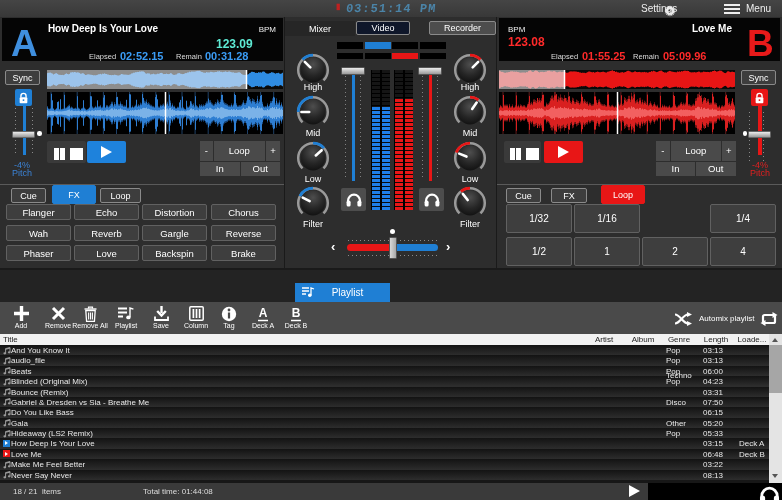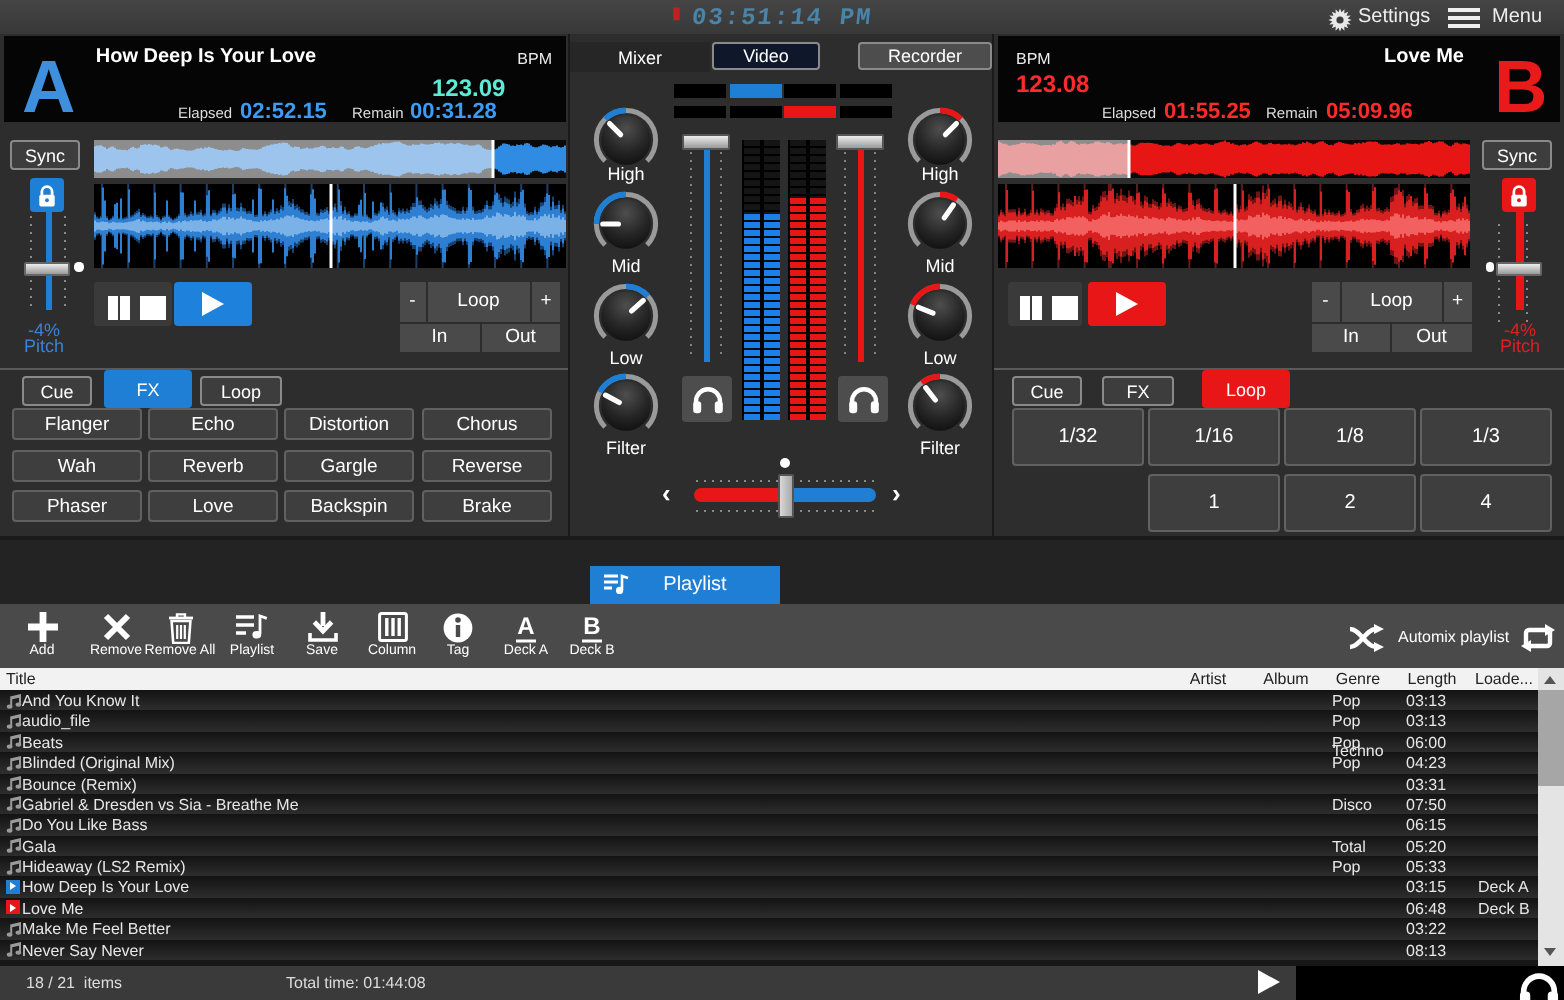--- a/index.html
+++ b/index.html
@@ -21,7 +21,7 @@
         <polygon points="6.00,0.20 6.76,2.17 8.22,0.64 8.17,2.76 10.10,1.90 9.24,3.83 11.36,3.78 9.83,5.24 11.80,6.00 9.83,6.76 11.36,8.22 9.24,8.17 10.10,10.10 8.17,9.24 8.22,11.36 6.76,9.83 6.00,11.80 5.24,9.83 3.78,11.36 3.83,9.24 1.90,10.10 2.76,8.17 0.64,8.22 2.17,6.76 0.20,6.00 2.17,5.24 0.64,3.78 2.76,3.83 1.90,1.90 3.83,2.76 3.78,0.64 5.24,2.17" fill="#e8e8e8"></polygon>
         <circle cx="6" cy="6" r="1.8" fill="#3c3c3c"></circle>
       </svg></div>
-<div class="abs" style="left:679px;top:3px;color:#eee;font-size:10px">Settings</div>
+<div class="abs" style="left:641px;top:3px;color:#eee;font-size:10px">Settings</div>
 <div class="abs" style="left:724px;top:4px;width:16px;height:10px">
       <div style="height:2px;background:#eee;margin-bottom:2px"></div>
       <div style="height:2px;background:#eee;margin-bottom:2px"></div>

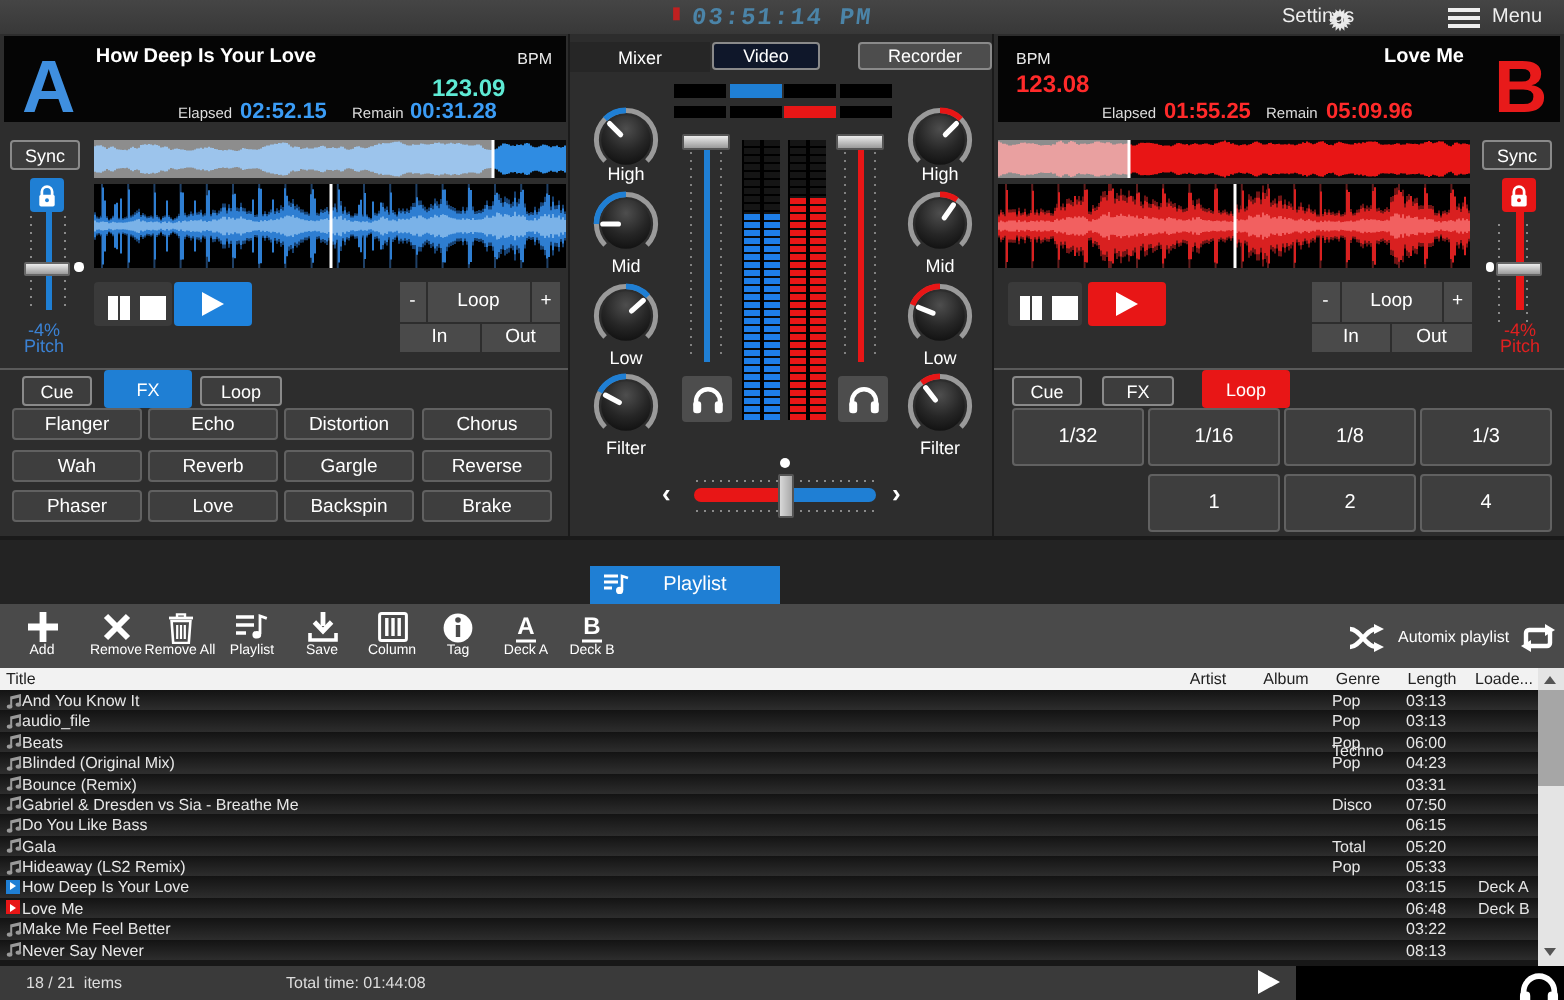--- a/index.html
+++ b/index.html
@@ -341,7 +341,6 @@
 <div class="btn" style="left:601px;top:185px;width:44px;height:19px;background:#e81616;border-color:#e81616">Loop</div>
 <div class="pad" style="left:506px;top:204px;width:66px;height:29px;font-size:10px">1/32</div>
 <div class="pad" style="left:574px;top:204px;width:66px;height:29px;font-size:10px">1/16</div>
-<div class="pad" style="left:642px;top:204px;width:66px;height:29px;font-size:10px">1/8</div>
 <div class="pad" style="left:710px;top:204px;width:66px;height:29px;font-size:10px">1/3</div>
 <div class="pad" style="left:574px;top:237px;width:66px;height:29px;font-size:10px">1</div>
 <div class="pad" style="left:642px;top:237px;width:66px;height:29px;font-size:10px">2</div>

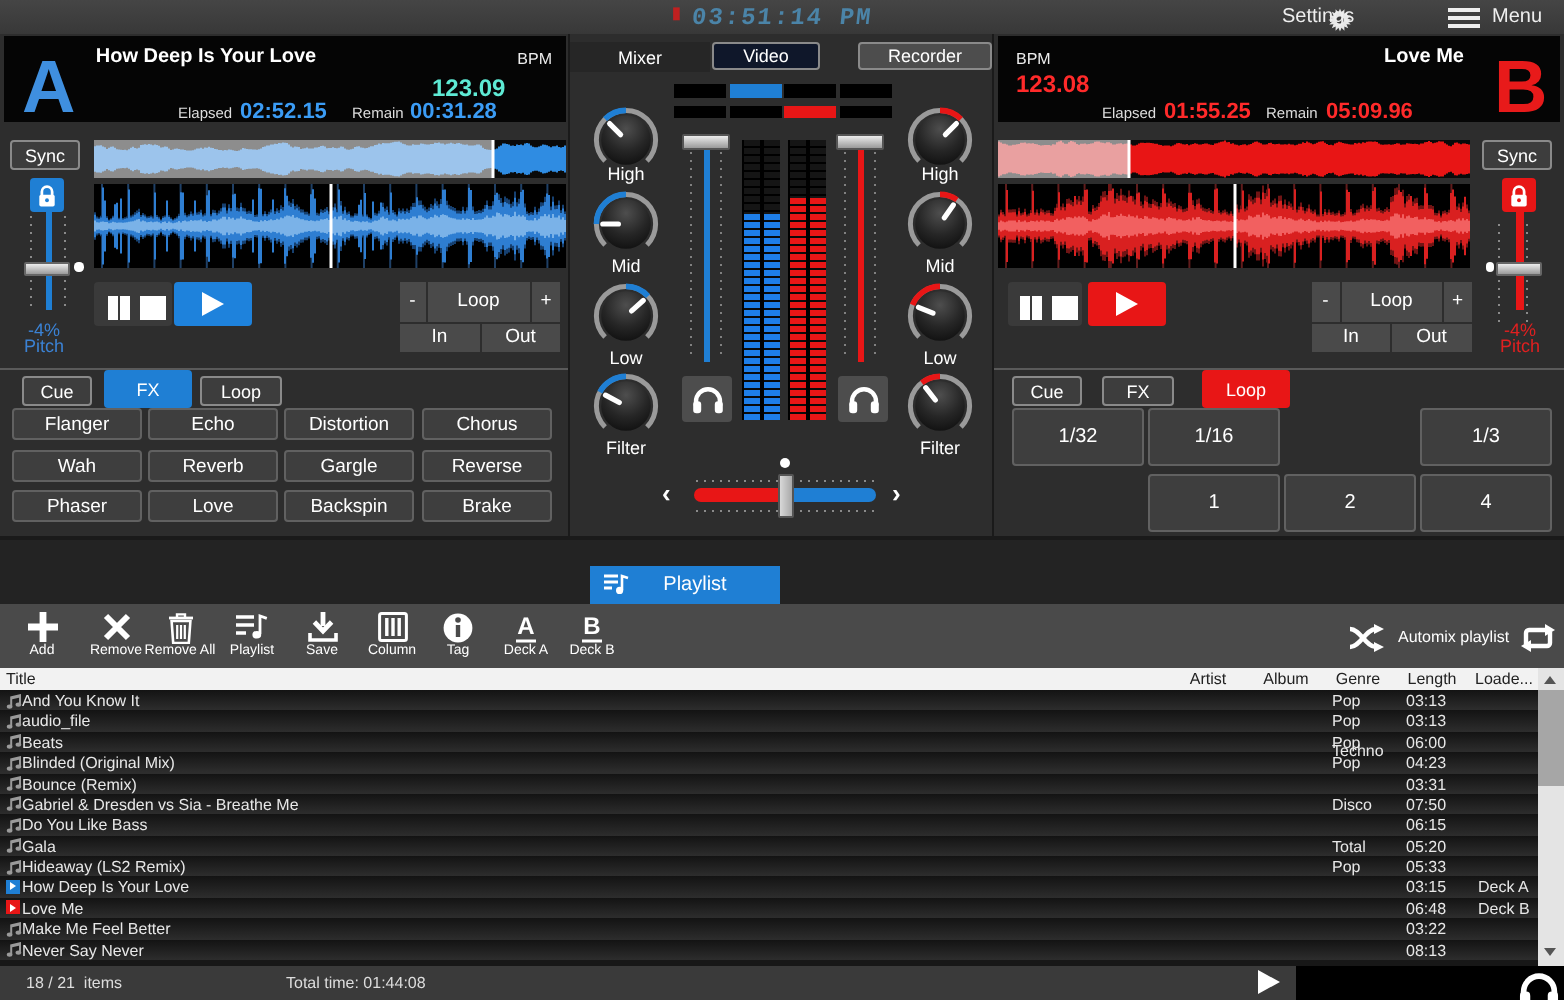--- a/index.html
+++ b/index.html
@@ -341,7 +341,7 @@
 <div class="btn" style="left:601px;top:185px;width:44px;height:19px;background:#e81616;border-color:#e81616">Loop</div>
 <div class="pad" style="left:506px;top:204px;width:66px;height:29px;font-size:10px">1/32</div>
 <div class="pad" style="left:574px;top:204px;width:66px;height:29px;font-size:10px">1/16</div>
-<div class="pad" style="left:710px;top:204px;width:66px;height:29px;font-size:10px">1/3</div>
+<div class="pad" style="left:710px;top:204px;width:66px;height:29px;font-size:10px">1/4</div>
 <div class="pad" style="left:574px;top:237px;width:66px;height:29px;font-size:10px">1</div>
 <div class="pad" style="left:642px;top:237px;width:66px;height:29px;font-size:10px">2</div>
 <div class="pad" style="left:710px;top:237px;width:66px;height:29px;font-size:10px">4</div>

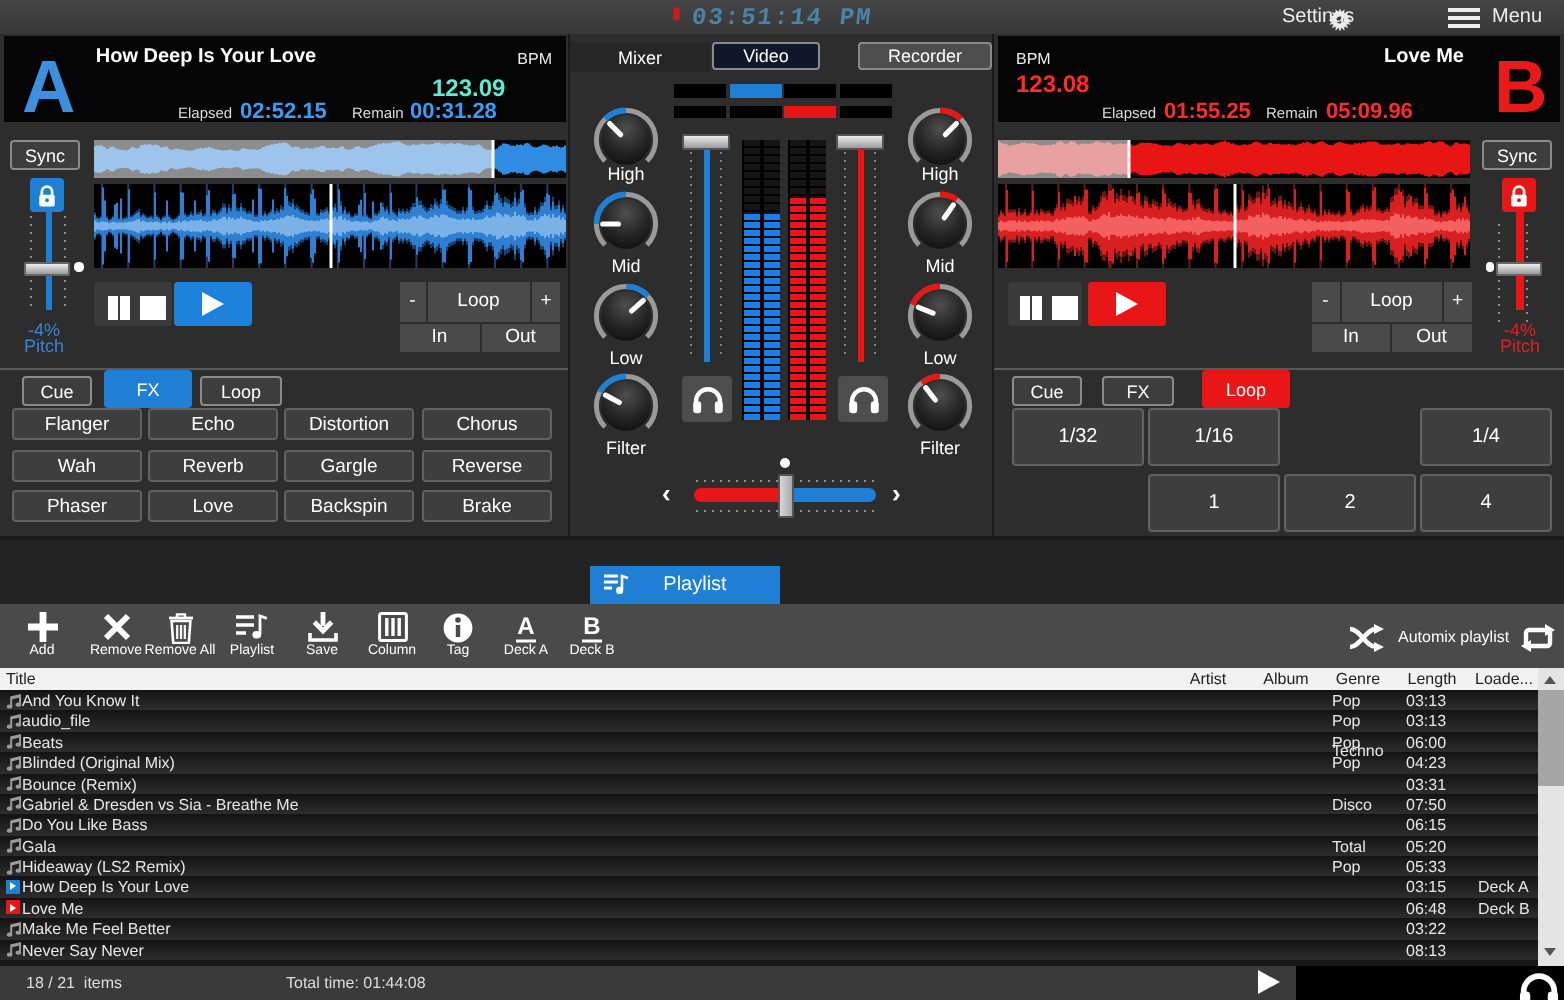--- a/index.html
+++ b/index.html
@@ -342,6 +342,7 @@
 <div class="pad" style="left:506px;top:204px;width:66px;height:29px;font-size:10px">1/32</div>
 <div class="pad" style="left:574px;top:204px;width:66px;height:29px;font-size:10px">1/16</div>
 <div class="pad" style="left:710px;top:204px;width:66px;height:29px;font-size:10px">1/4</div>
+<div class="pad" style="left:506px;top:237px;width:66px;height:29px;font-size:10px">1/2</div>
 <div class="pad" style="left:574px;top:237px;width:66px;height:29px;font-size:10px">1</div>
 <div class="pad" style="left:642px;top:237px;width:66px;height:29px;font-size:10px">2</div>
 <div class="pad" style="left:710px;top:237px;width:66px;height:29px;font-size:10px">4</div>

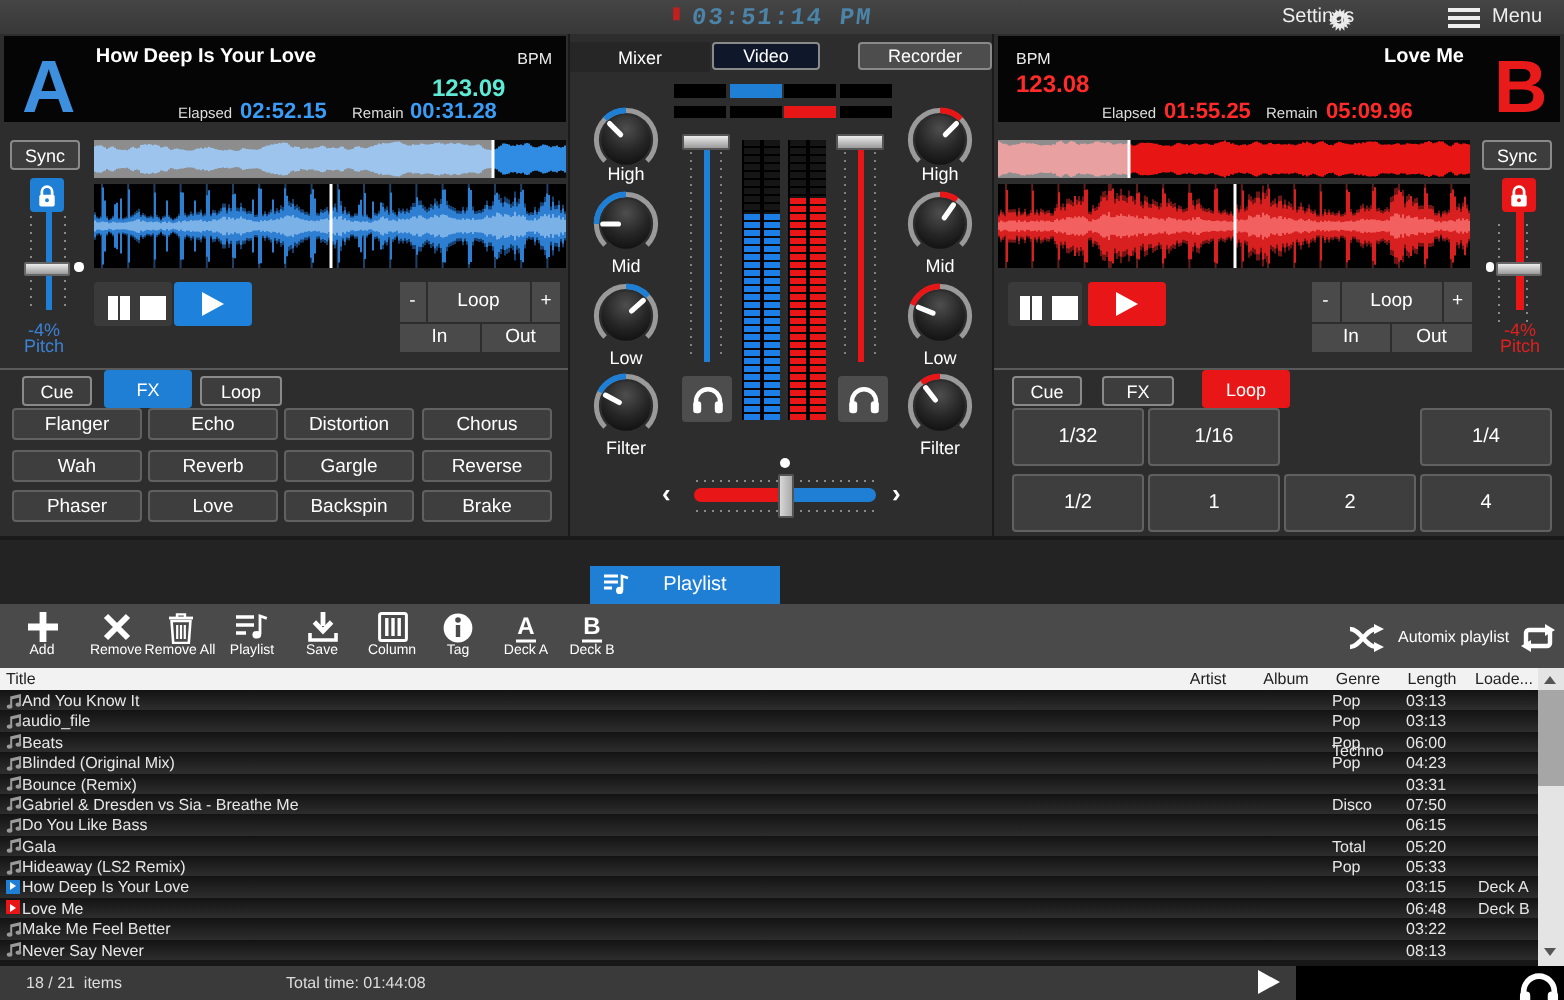--- a/index.html
+++ b/index.html
@@ -535,7 +535,7 @@
       </svg>
     </div>
 <div class="abs" style="left:11px;top:418.7px;color:#e8e8e8;font-size:8px;white-space:nowrap">Gala</div>
-<div class="abs" style="left:666px;top:418.7px;color:#e8e8e8;font-size:8px">Total</div>
+<div class="abs" style="left:666px;top:418.7px;color:#e8e8e8;font-size:8px">Other</div>
 <div class="abs" style="left:703px;top:418.7px;color:#e8e8e8;font-size:8px">05:20</div>
 <div class="abs" style="left:0;top:428.0px;width:769px;height:10.4px;background:linear-gradient(#131313,#2d2d2d)"></div>
 <div class="abs" style="left:0;top:428.0px;width:12px;height:10px">

